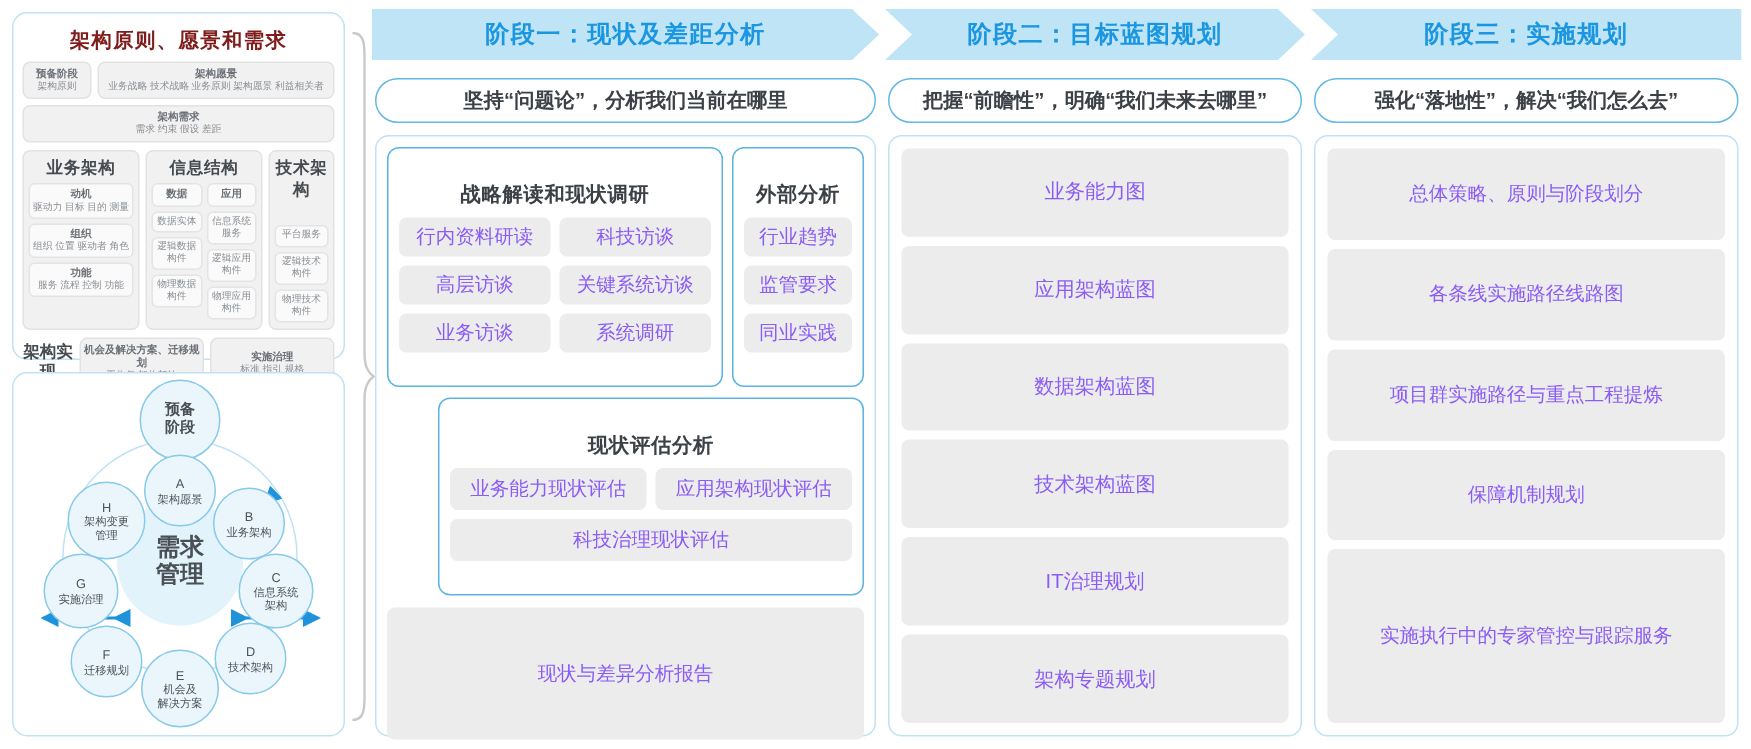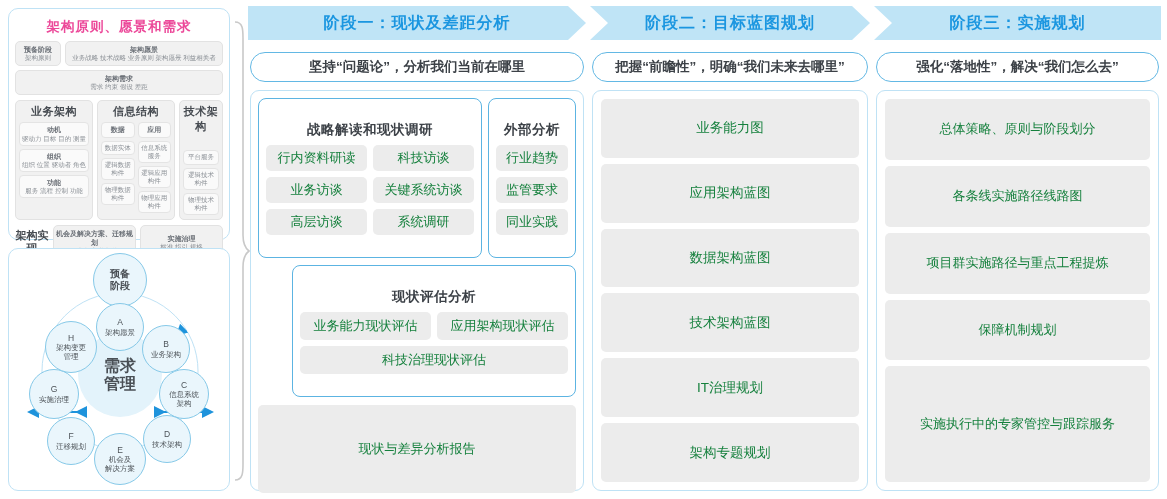--- a/index.html
+++ b/index.html
@@ -20,7 +20,7 @@
   .tiny{font-size:6.5px;line-height:1.25;color:#8a8f95;text-align:center;}
   .tiny-b{font-size:7px;font-weight:bold;color:#6b7077;text-align:center;line-height:1.3;}
 
-  #arch-principles-title{font-size:13.5px;font-weight:bold;color:#ec4899;text-align:center;
+  #arch-principles-title{font-size:13.5px;font-weight:bold;color:#7f1d1d;text-align:center;
     letter-spacing:1px;margin:3px 0 5px 0;}
 
   #prep-row{display:flex;gap:4px;margin-bottom:4px;}

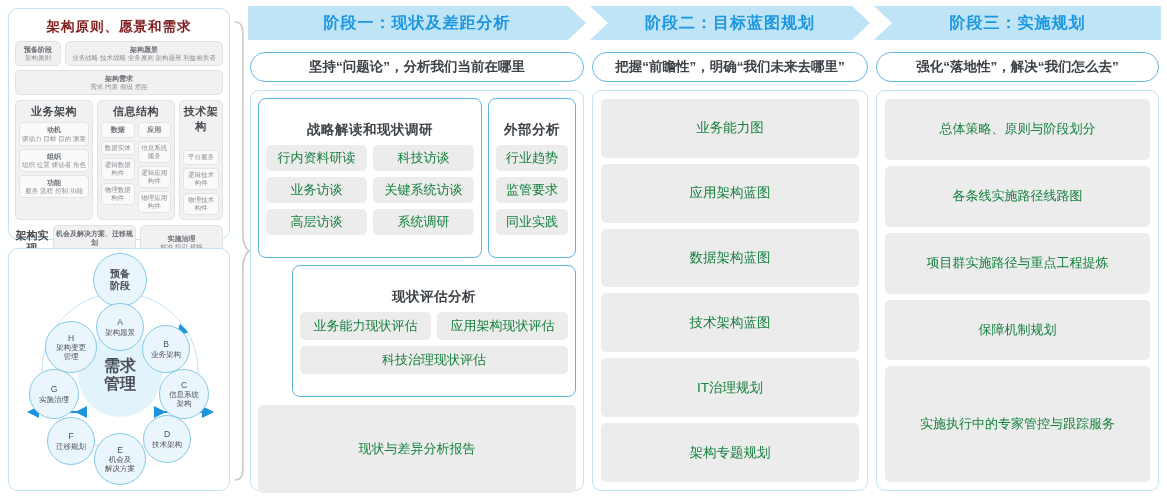--- a/index.html
+++ b/index.html
@@ -94,7 +94,7 @@
     letter-spacing:.5px;margin-bottom:6px;}
 
   .chip{background:#ececec;border-radius:5px;display:flex;align-items:center;justify-content:center;
-    font-size:13px;color:#15803d;box-sizing:border-box;text-align:center;}
+    font-size:13px;color:#8b5cf6;box-sizing:border-box;text-align:center;}
 
   #p1-top{display:flex;gap:6px;}
   #p1-survey{flex:1;}

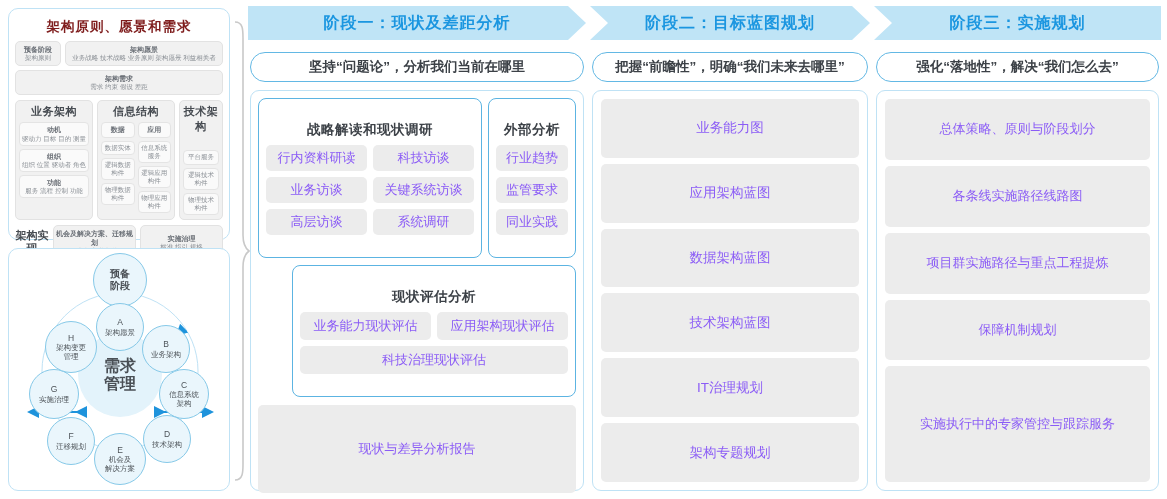--- a/index.html
+++ b/index.html
@@ -337,8 +337,8 @@
         <div class="grid">
           <div>
             <div class="chip">行内资料研读</div>
+            <div class="chip">高层访谈</div>
             <div class="chip">业务访谈</div>
-            <div class="chip">高层访谈</div>
           </div>
           <div>
             <div class="chip">科技访谈</div>

